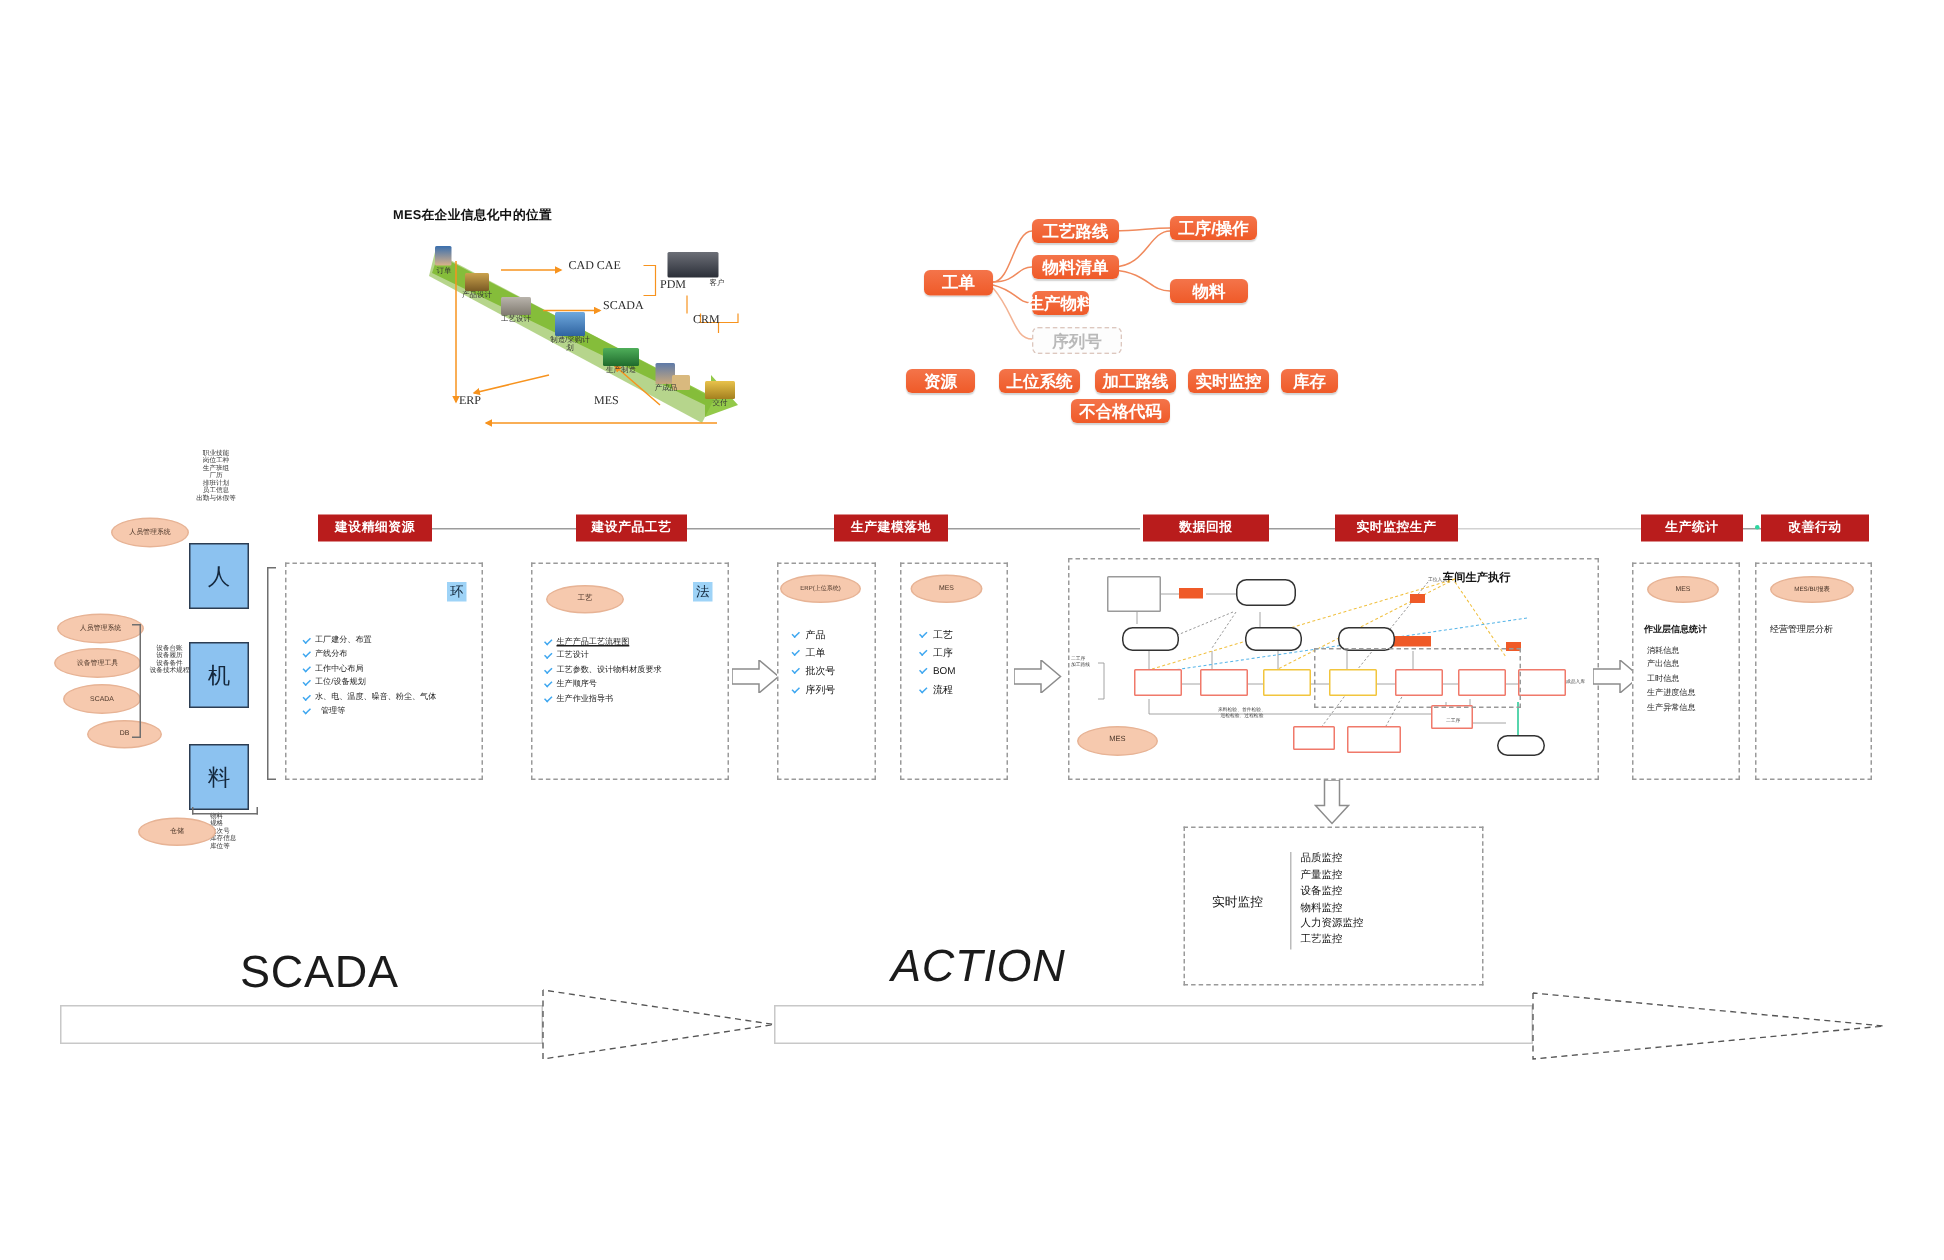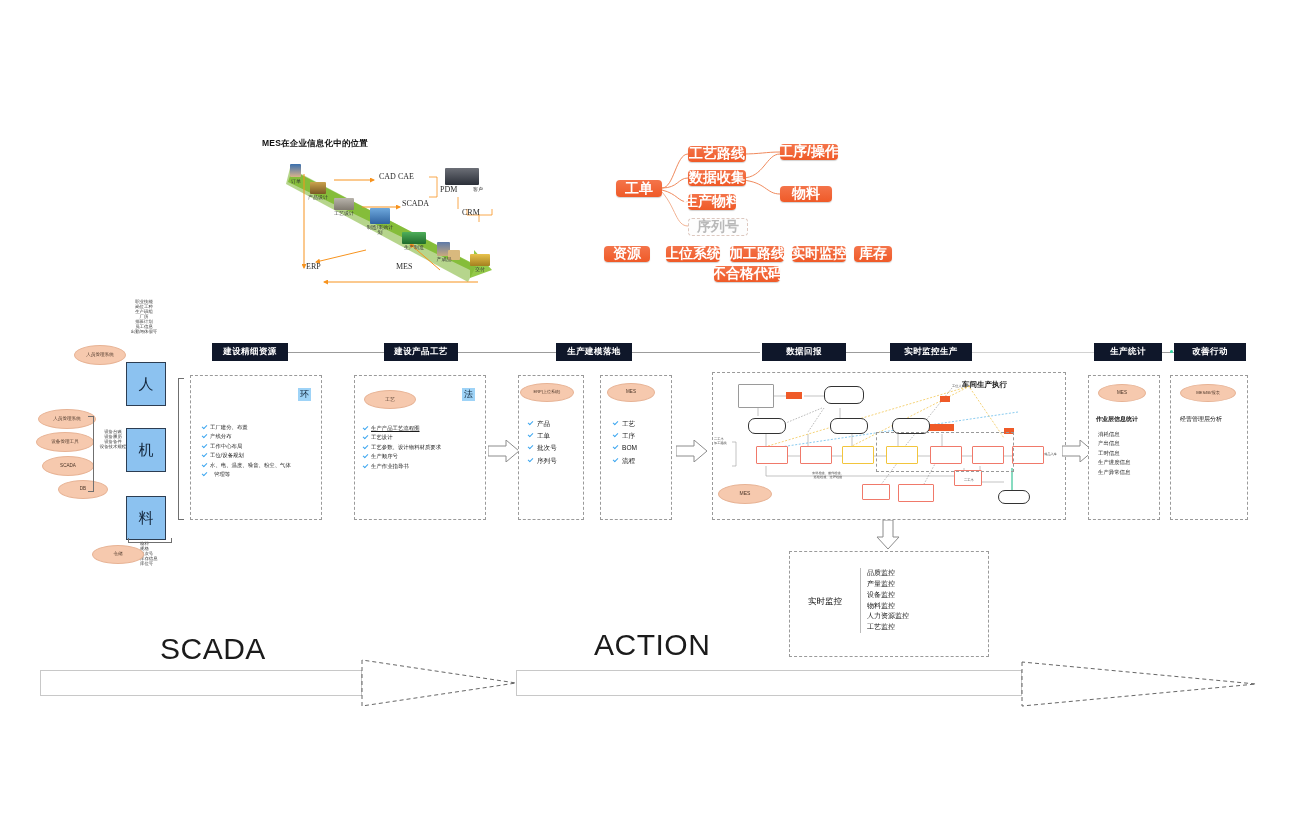--- a/index.html
+++ b/index.html
@@ -25,7 +25,7 @@
   #mindmap{left:600px;top:138px;width:300px;height:152px;}
   .mm-node{
     position:absolute;background:linear-gradient(#f4744a,#ef5a28);
-    color:#fff;font-size:14px;font-weight:bold;border-radius:4px;
+    color:#fff;font-size:11px;font-weight:bold;border-radius:4px;
     display:flex;align-items:center;justify-content:center;
     box-shadow:0 1px 1px rgba(0,0,0,.18);white-space:nowrap;
   }

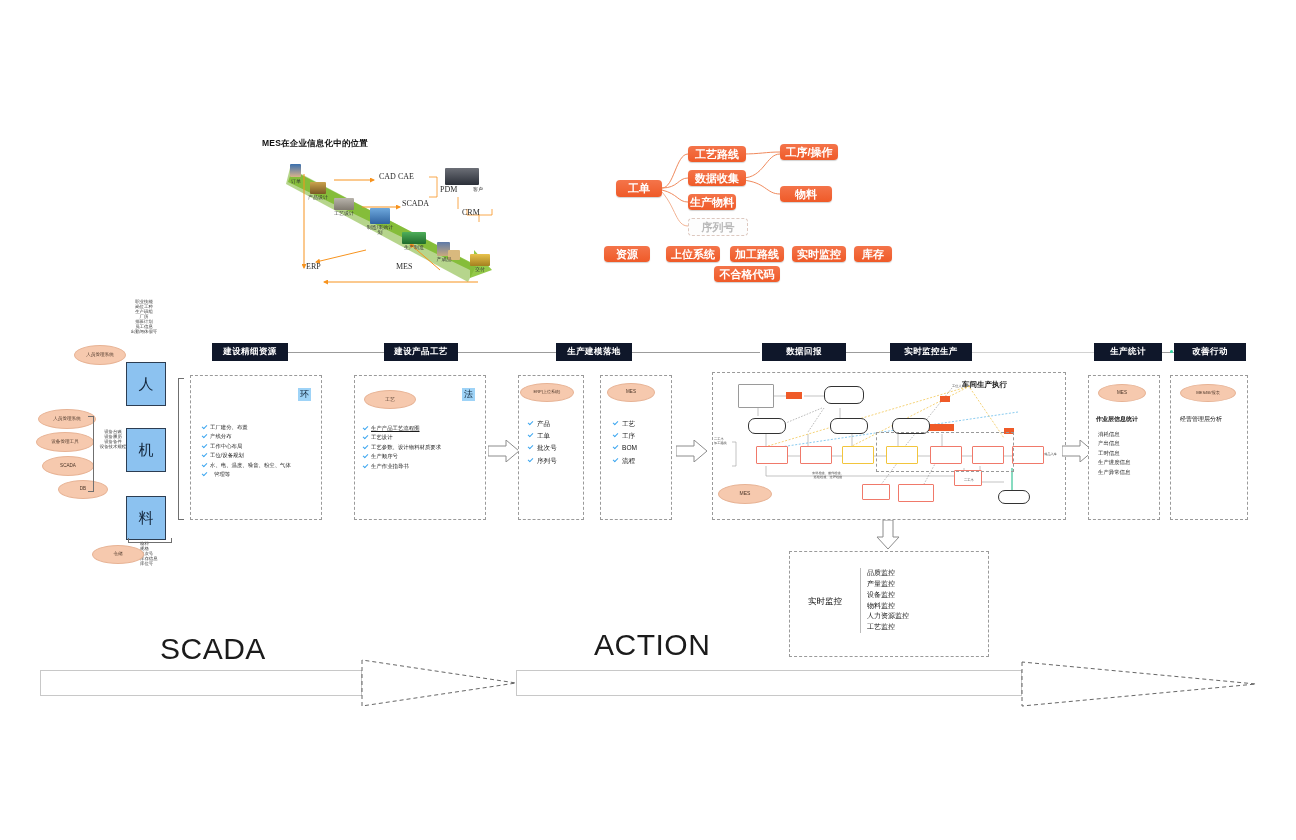--- a/index.html
+++ b/index.html
@@ -176,7 +176,7 @@
   <div class="mm-node" style="left:16px;top:42px;width:46px;height:17px;">工单</div>
 
   <div class="mm-node" style="left:88px;top:8px;width:58px;height:16px;">工艺路线</div>
-  <div class="mm-node" style="left:88px;top:32px;width:58px;height:16px;">数据收集</div>
+  <div class="mm-node" style="left:88px;top:32px;width:58px;height:16px;">物料清单</div>
   <div class="mm-node" style="left:88px;top:56px;width:48px;height:16px;">生产物料</div>
   <div class="mm-node ghost" style="left:88px;top:80px;width:58px;height:16px;">序列号</div>
 

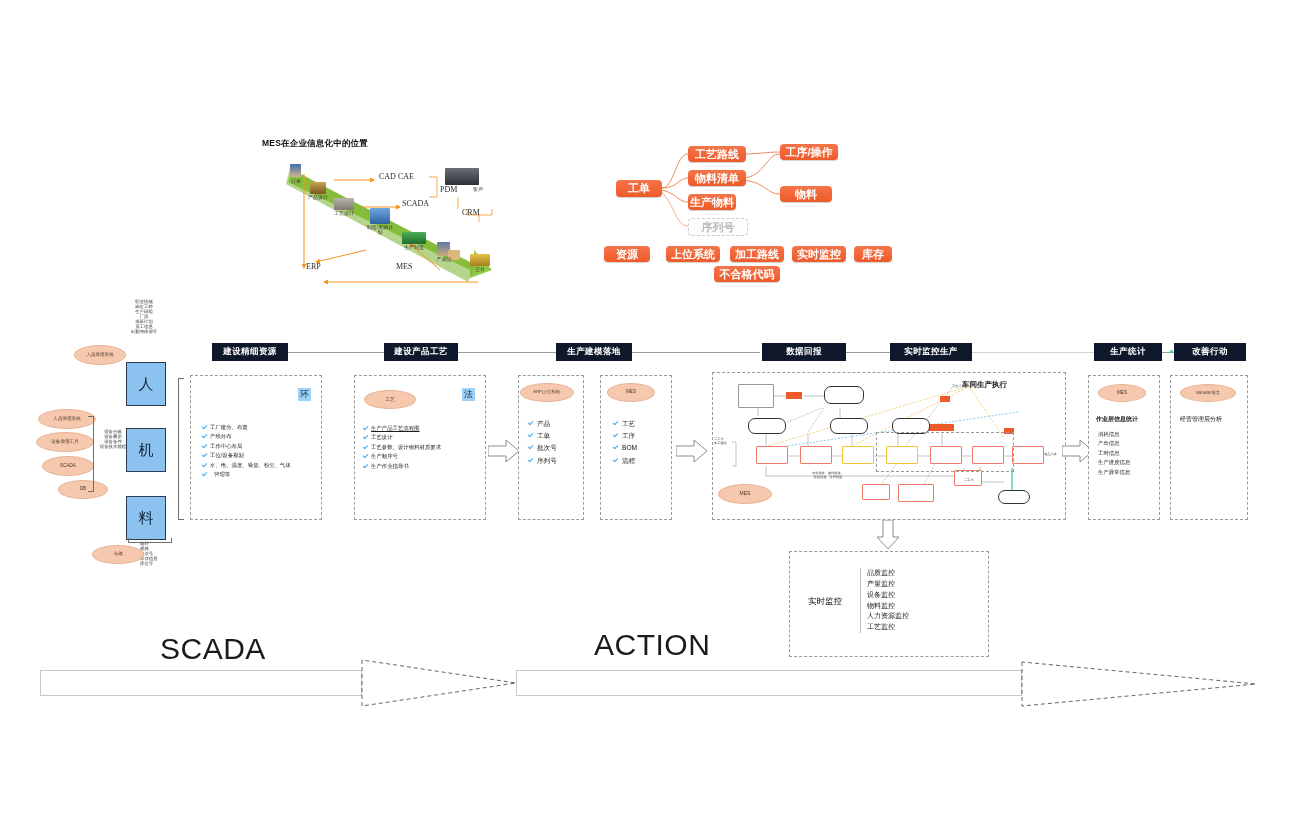--- a/index.html
+++ b/index.html
@@ -177,7 +177,7 @@
 
   <div class="mm-node" style="left:88px;top:8px;width:58px;height:16px;">工艺路线</div>
   <div class="mm-node" style="left:88px;top:32px;width:58px;height:16px;">物料清单</div>
-  <div class="mm-node" style="left:88px;top:56px;width:48px;height:16px;">生产物料</div>
+  <div class="mm-node" style="left:88px;top:56px;width:38px;height:16px;">生产物料</div>
   <div class="mm-node ghost" style="left:88px;top:80px;width:58px;height:16px;">序列号</div>
 
   <div class="mm-node" style="left:180px;top:6px;width:58px;height:16px;">工序/操作</div>

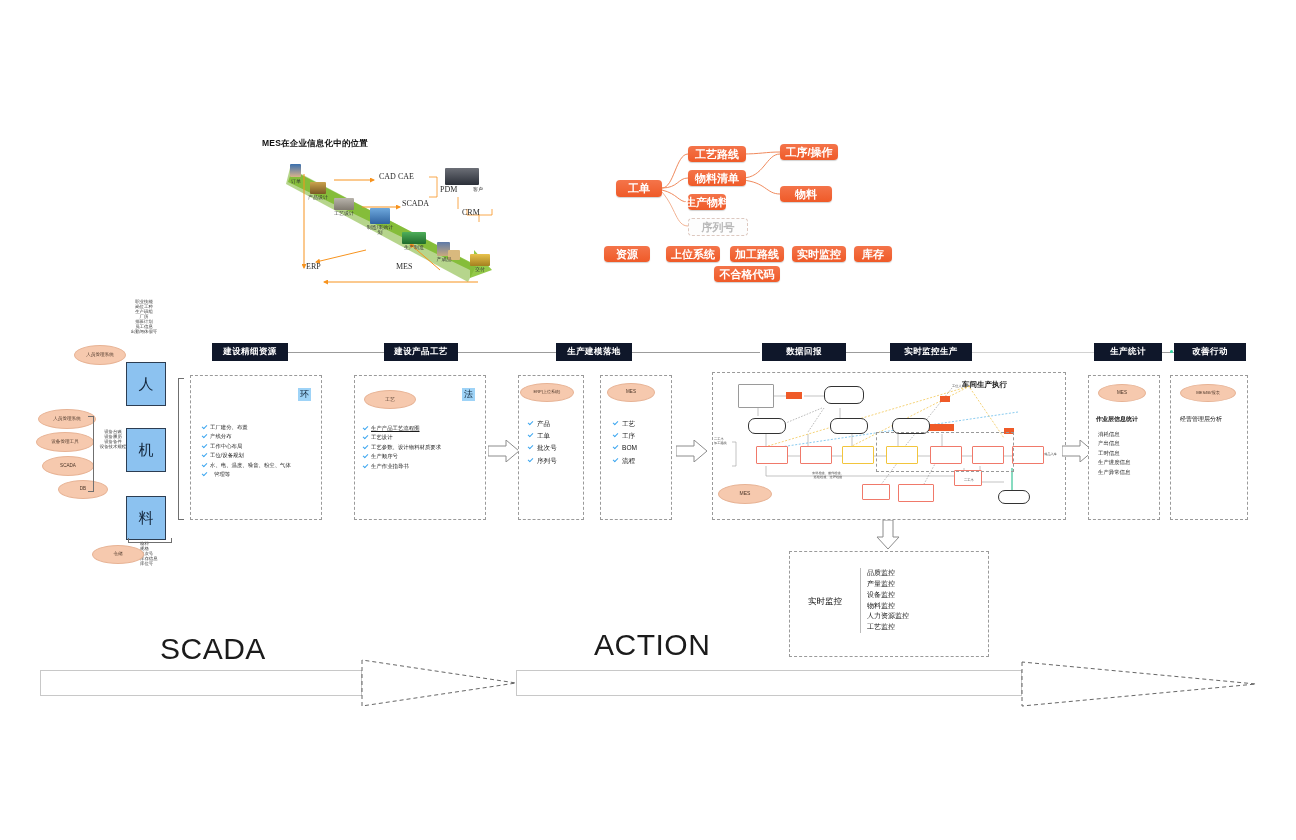--- a/index.html
+++ b/index.html
@@ -33,7 +33,7 @@
 
   
   .phase-chip{
-    position:absolute;height:18px;background:#0f172a;color:#ffffff;
+    position:absolute;height:18px;background:#b91c1c;color:#ffffff;
     font-size:8.5px;font-weight:bold;display:flex;align-items:center;justify-content:center;
     letter-spacing:.4px;
   }

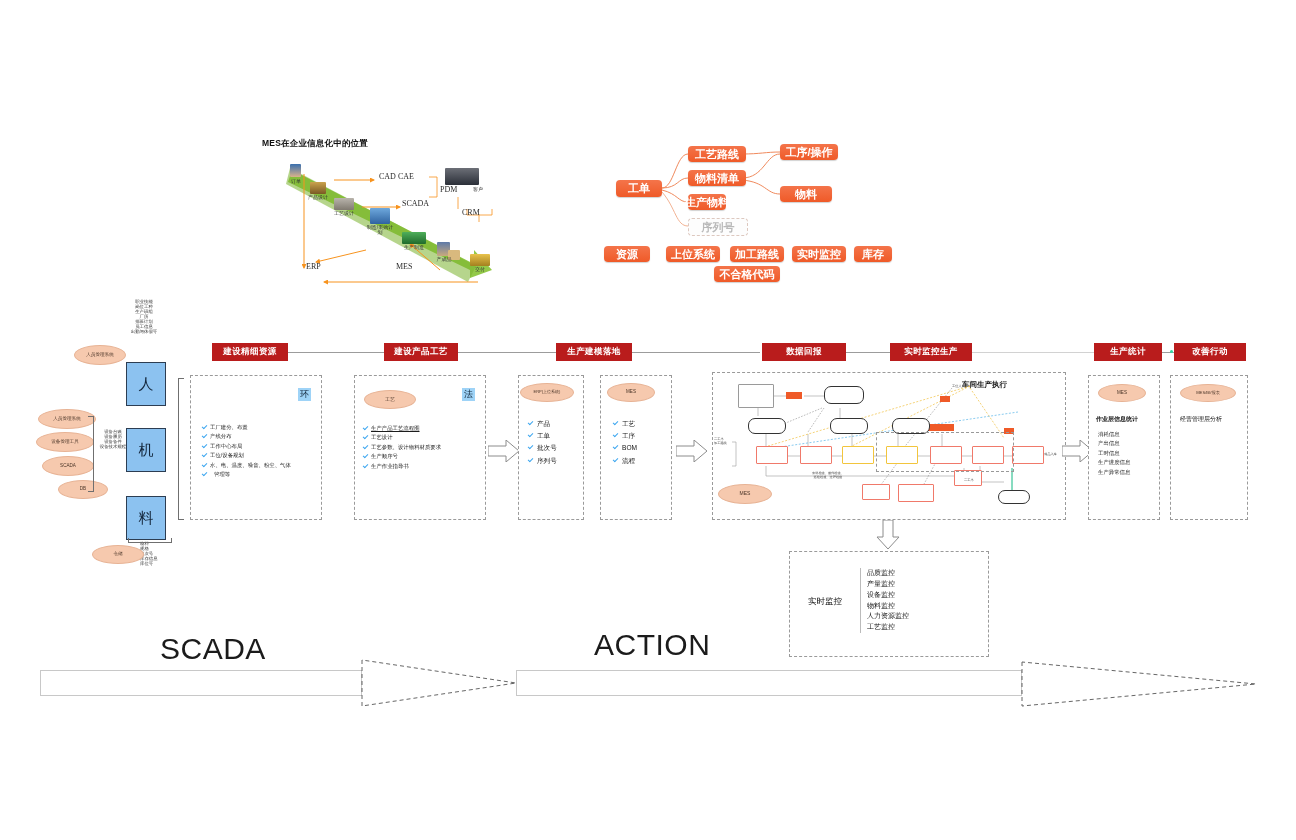--- a/index.html
+++ b/index.html
@@ -421,7 +421,7 @@
 </div>
 
 <div class="bigword" style="left:160px;top:632px;">SCADA</div>
-<div class="bigword" style="left:594px;top:628px;">ACTION</div>
+<div class="bigword" style="left:594px;top:628px;font-style:italic;">ACTION</div>
 
 <div class="rail" style="left:40px;top:670px;width:320px;"></div>
 <div class="rail" style="left:516px;top:670px;width:504px;"></div>

